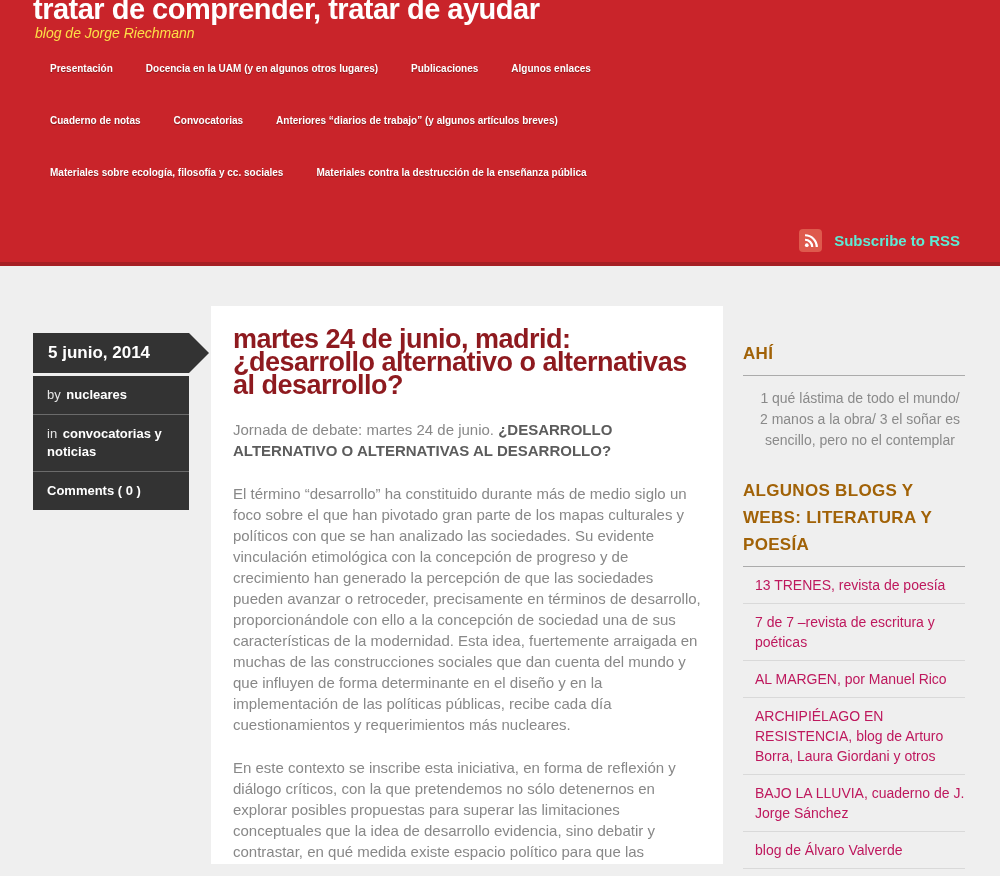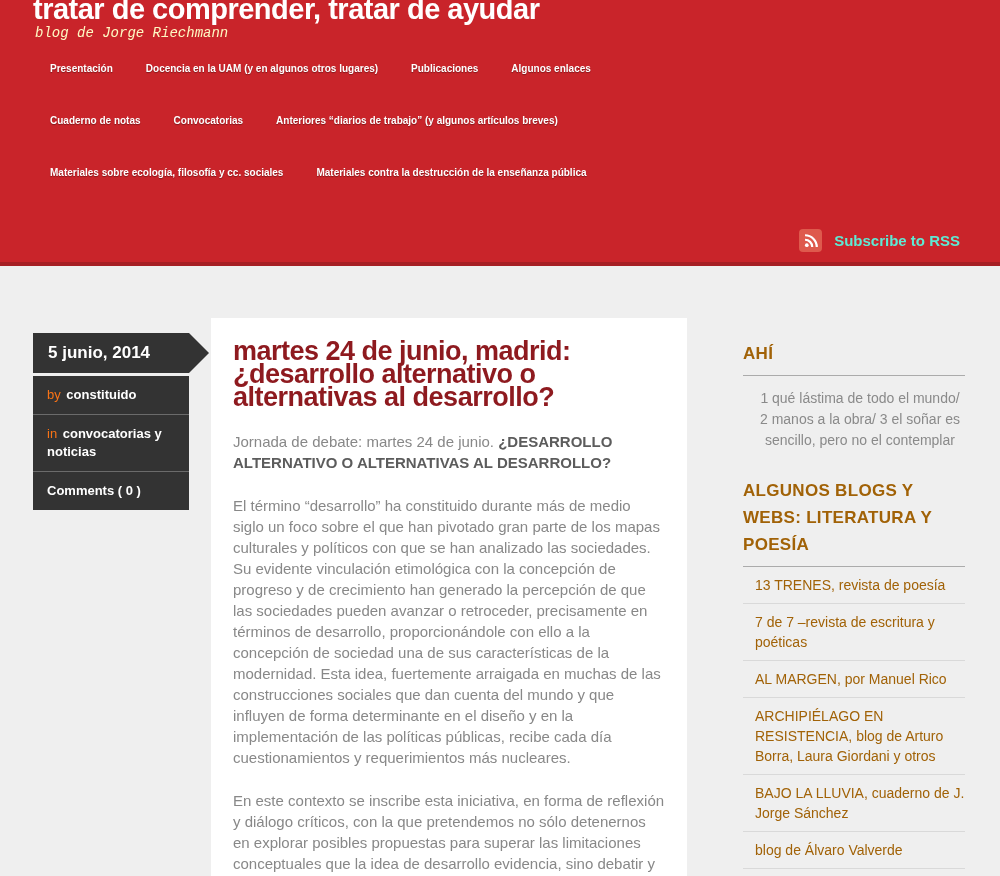--- a/index.html
+++ b/index.html
@@ -25,8 +25,8 @@
   }
   .site-subtitle {
     position: absolute; left: 35px; top: 25px;
-    font-family: Liberation Mono, monospace; font-style: italic;
-    font-size: 14px; color: #fef9c3; white-space: nowrap;
+    font-family: Liberation Sans, sans-serif; font-style: italic;
+    font-size: 14px; color: #fde047; white-space: nowrap;
   }
   .main-nav { position: absolute; left: 50px; top: 63px; right: 40px; }
   .nav-row {

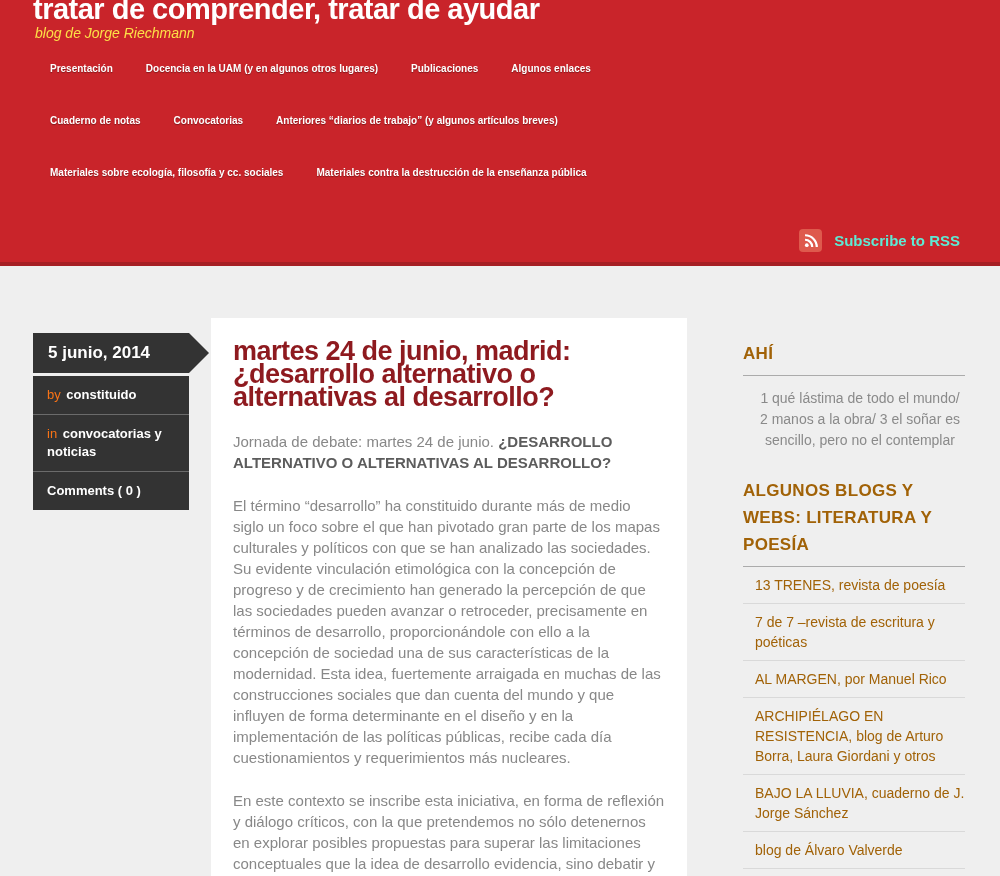--- a/index.html
+++ b/index.html
@@ -71,8 +71,8 @@
 
   
   .content-panel {
-    position: absolute; left: 211px; top: 318px;
-    width: 476px; height: 558px;
+    position: absolute; left: 211px; top: 306px;
+    width: 512px; height: 558px;
     background: #ffffff; box-sizing: border-box;
     padding: 22px; overflow: hidden;
   }

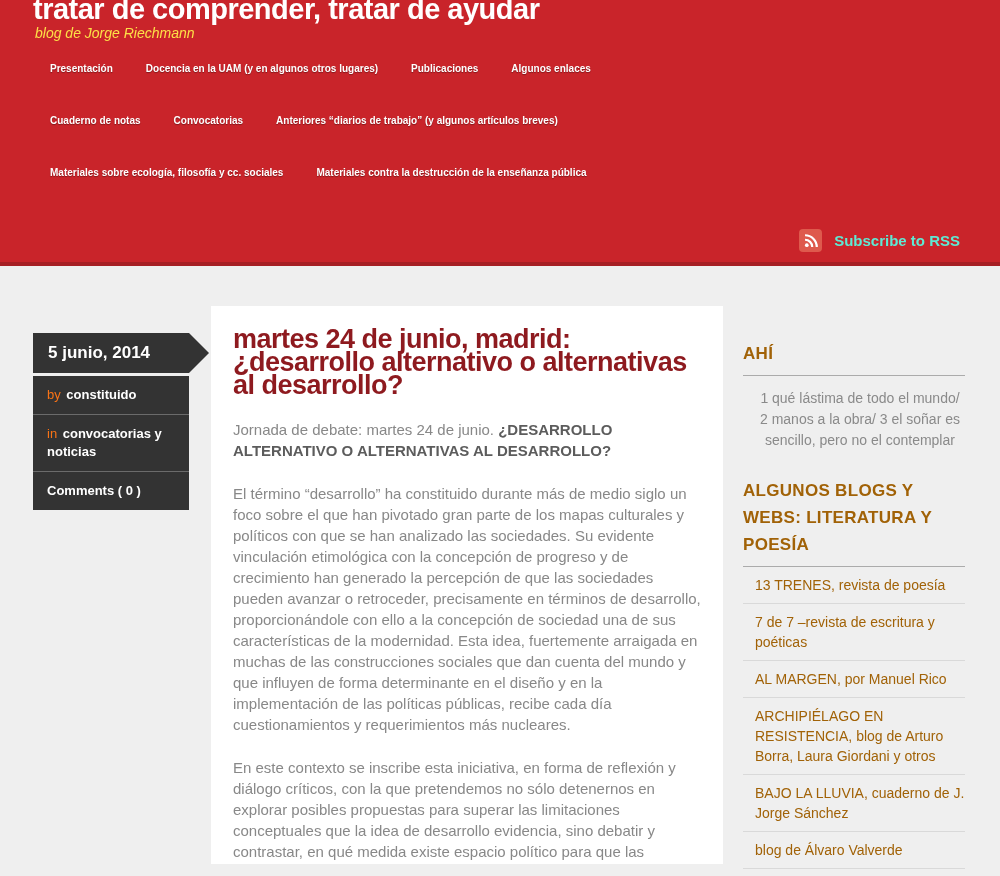--- a/index.html
+++ b/index.html
@@ -67,7 +67,7 @@
     font-size: 13px; font-weight: bold; color: #ffffff; line-height: 18px;
   }
   .meta-row:last-child { border-bottom: none; }
-  .meta-prefix { color: #f97316; font-weight: normal; margin-right: 2px; }
+  .meta-prefix { color: #e5e5e5; font-weight: normal; margin-right: 2px; }
 
   
   .content-panel {

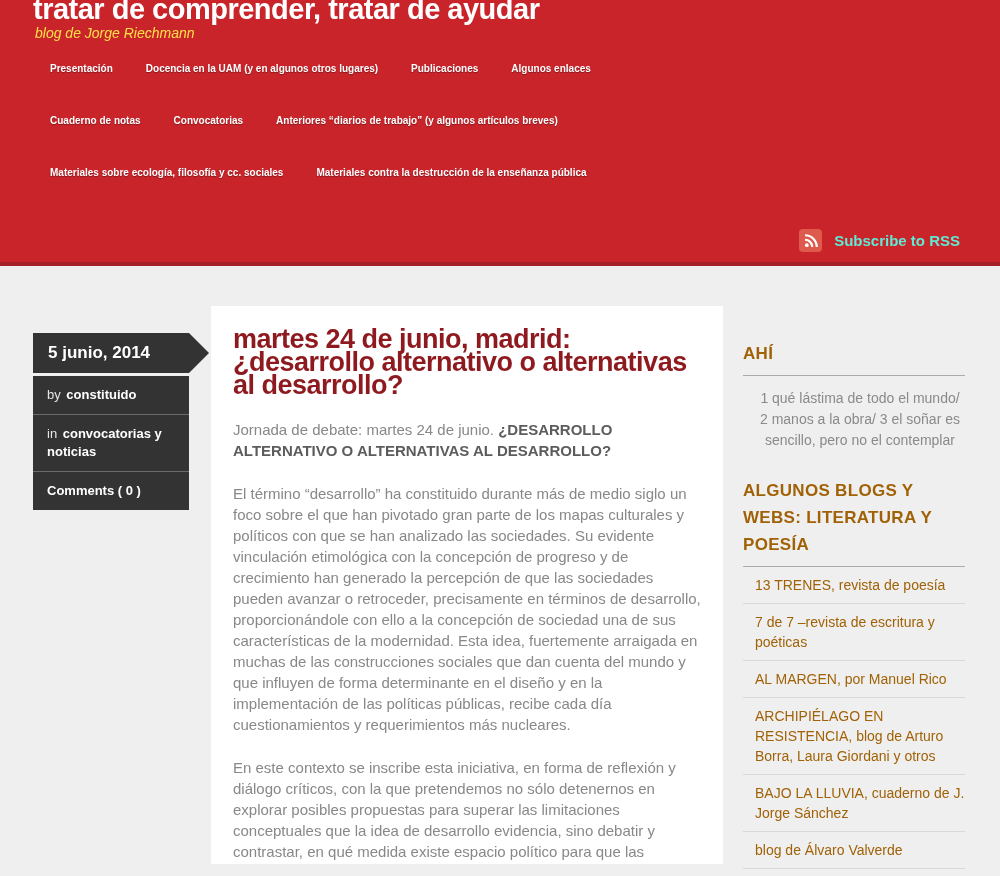--- a/index.html
+++ b/index.html
@@ -152,7 +152,7 @@
   <div class="meta-rows">
     <div class="meta-row">
       <span class="meta-prefix">by</span>
-      <a style="color:#fff;">constituido</a>
+      <a style="color:#fff;">nucleares</a>
     </div>
     <div class="meta-row">
       <span class="meta-prefix">in</span>

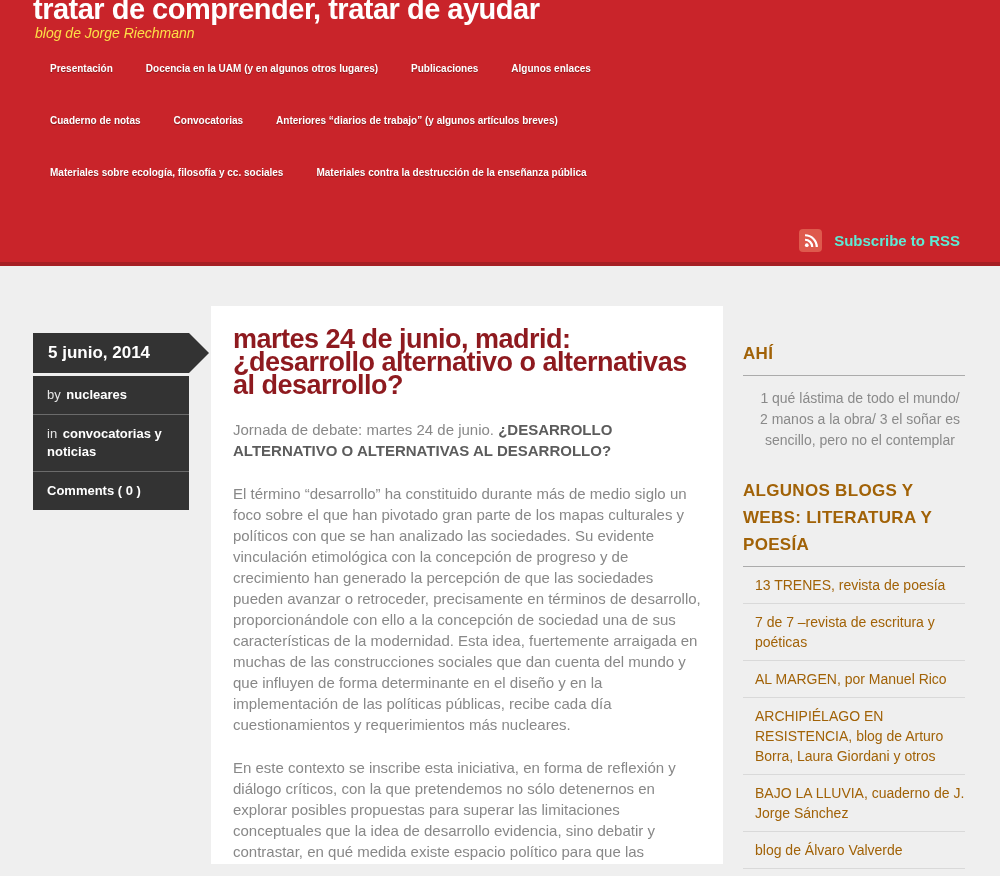--- a/index.html
+++ b/index.html
@@ -104,7 +104,7 @@
   .blog-list { list-style: none; margin: 0; padding: 0; }
   .blog-list li { border-bottom: 1px solid #D9D9D9; padding: 8px 0; }
   .blog-list a {
-    display: block; color: #a16207; font-size: 14px; line-height: 20px;
+    display: block; color: #be185d; font-size: 14px; line-height: 20px;
     padding-left: 12px;
   }
 </style>

